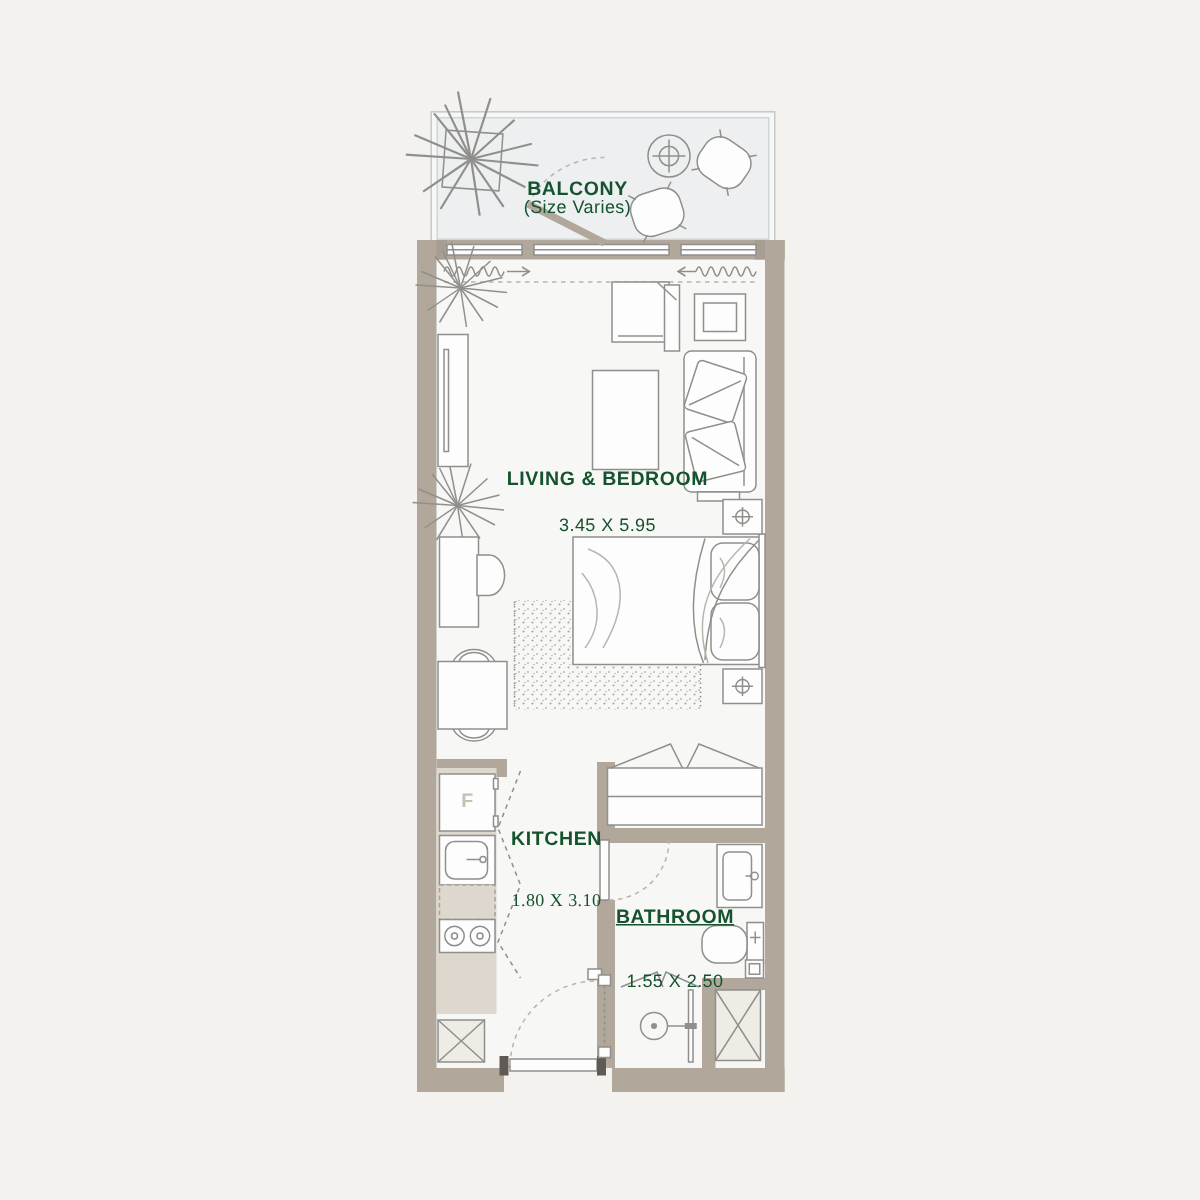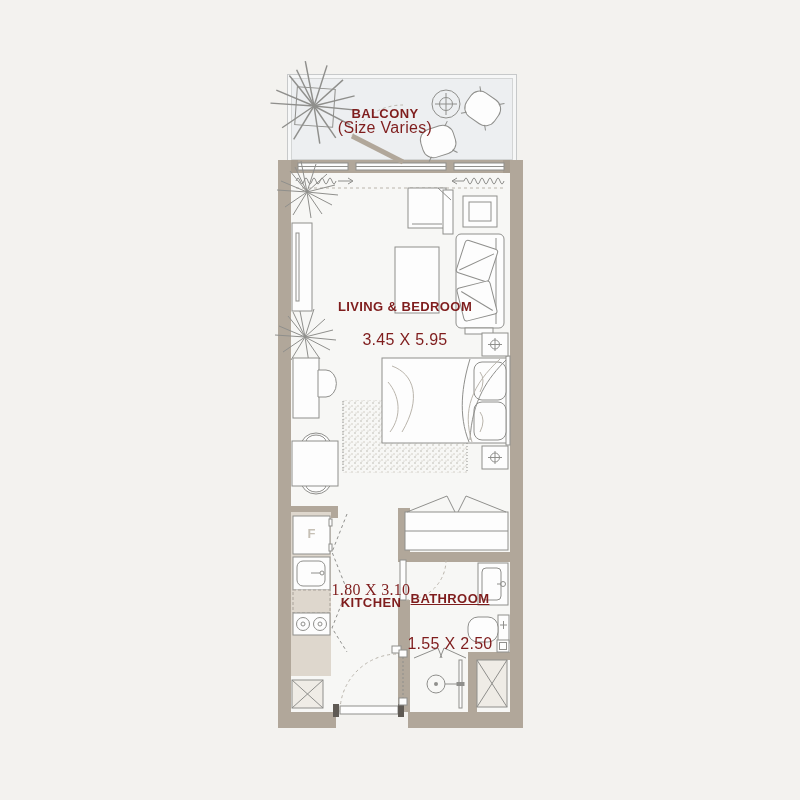--- a/index.html
+++ b/index.html
@@ -10,7 +10,7 @@
   .floor{position:absolute;background:#f7f7f5;}
   .balcony-floor{position:absolute;background:#edeff1;border:1px solid #c7c9ca;box-shadow:inset 0 0 0 3px #f6f7f7, inset 0 0 0 4px #d3d5d5;}
   .counter{position:absolute;background:#ded7cd;}
-  .label{position:absolute;text-align:center;color:#7f1d1d;line-height:1.05;}
+  .label{position:absolute;text-align:center;color:#14532d;line-height:1.05;margin-top:12px;}
   .room-name{font-size:13px;font-weight:bold;letter-spacing:.4px;}
   .room-dim{font-size:16px;letter-spacing:.3px;}
   .fridge-f{position:absolute;text-align:center;color:#c6c0b5;font-size:13px;font-weight:bold;}

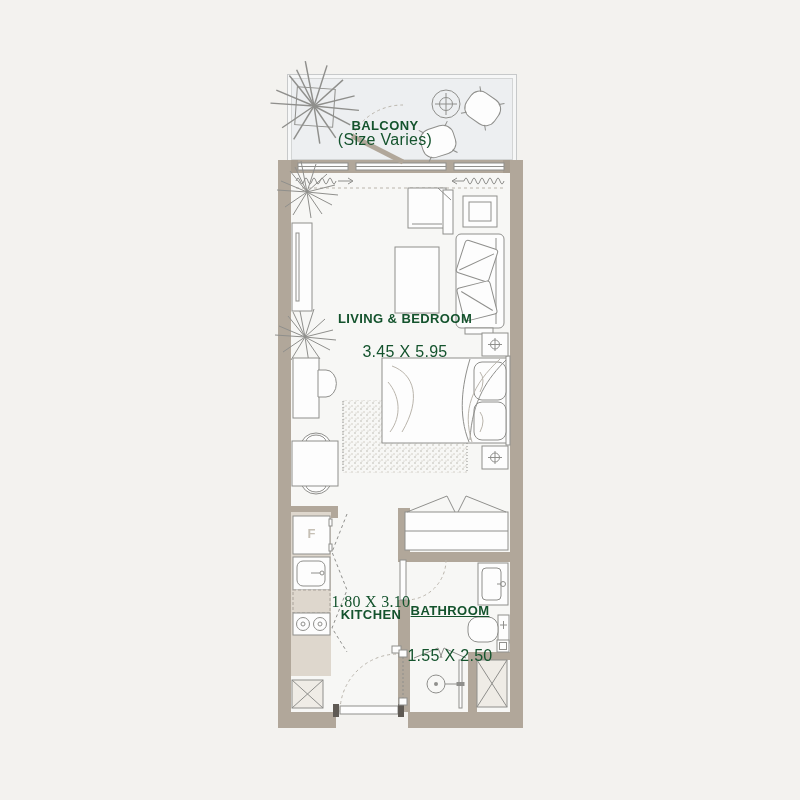--- a/index.html
+++ b/index.html
@@ -12,7 +12,7 @@
   .counter{position:absolute;background:#ded7cd;}
   .label{position:absolute;text-align:center;color:#14532d;line-height:1.05;margin-top:12px;}
   .room-name{font-size:13px;font-weight:bold;letter-spacing:.4px;}
-  .room-dim{font-size:16px;letter-spacing:.3px;}
+  .room-dim{font-size:12px;letter-spacing:.3px;}
   .fridge-f{position:absolute;text-align:center;color:#c6c0b5;font-size:13px;font-weight:bold;}
   svg{position:absolute;left:0;top:0;}
   .ln{stroke:#8f8f8c;fill:none;stroke-width:1;}

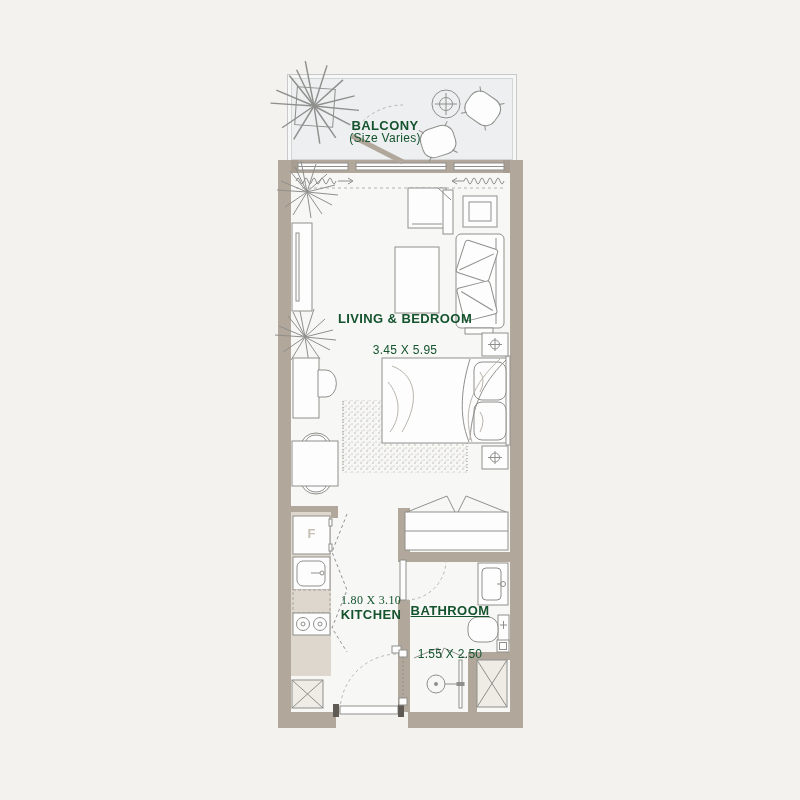--- a/index.html
+++ b/index.html
@@ -294,7 +294,7 @@
   <div class="label room-name" style="left:330px;top:300px;width:150px;">LIVING &amp; BEDROOM</div>
   <div class="label room-dim" style="left:330px;top:332px;width:150px;">3.45 X 5.95</div>
 
-  <div class="label room-name" style="left:311px;top:596px;width:120px;text-align:center;">KITCHEN</div>
+  <div class="label room-name" style="left:311px;top:540px;width:120px;text-align:center;">KITCHEN</div>
   <div class="label room-dim" style="left:311px;top:582px;width:120px;font-family:Liberation Serif, serif;">1.80 X 3.10</div>
 
   <div class="label room-name" style="left:390px;top:592px;width:120px;text-decoration:underline;">BATHROOM</div>

